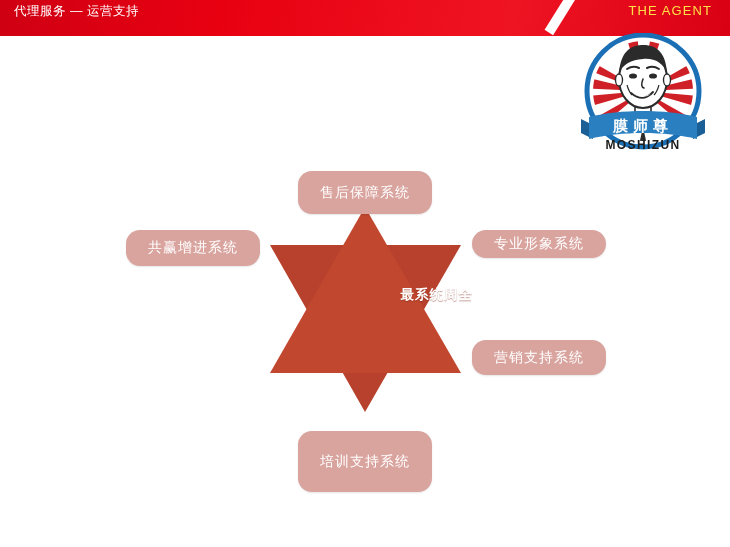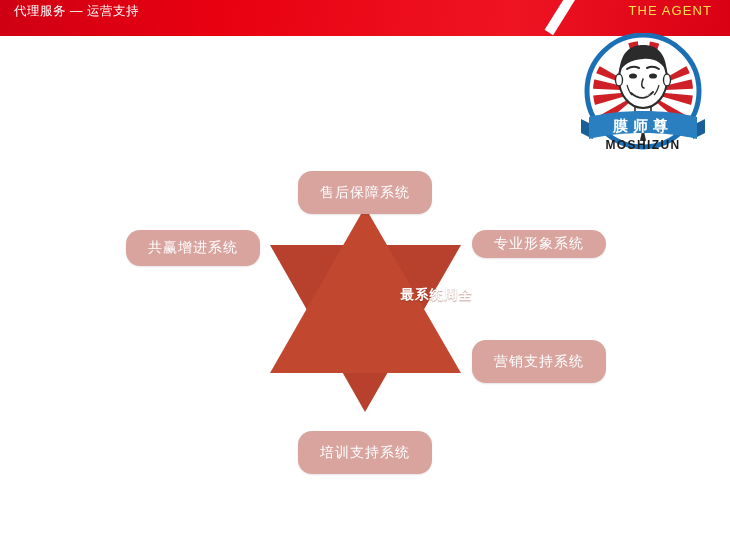--- a/index.html
+++ b/index.html
@@ -128,7 +128,7 @@
   #pill-left-upper { left: 126px; top: 230px; width: 134px; height: 36px; }
   #pill-left-lower { left: 126px; top: 340px; width: 134px; height: 43px; }
   #pill-right-upper{ left: 472px; top: 230px; width: 134px; height: 28px; }
-  #pill-right-lower{ left: 472px; top: 340px; width: 134px; height: 43px; }
+  #pill-right-lower{ left: 472px; top: 340px; width: 134px; height: 35px; }
   #pill-bottom     { left: 298px; top: 431px; width: 134px; height: 43px; }
 </style>
 </head>

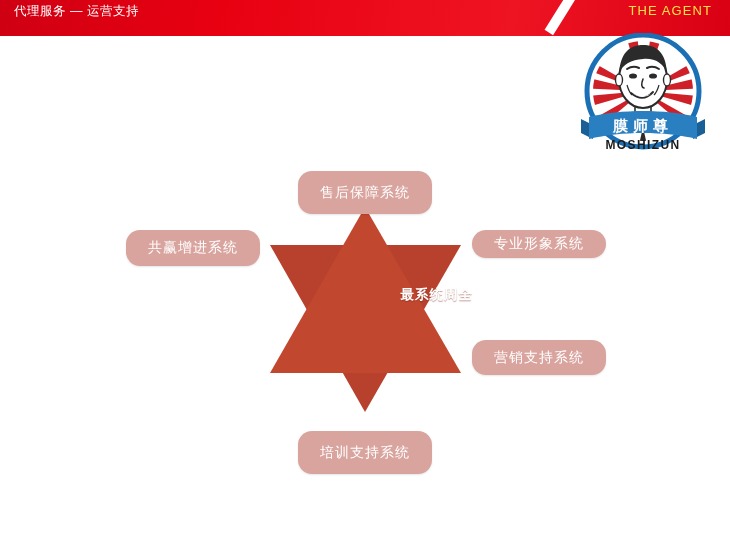--- a/index.html
+++ b/index.html
@@ -129,7 +129,7 @@
   #pill-left-lower { left: 126px; top: 340px; width: 134px; height: 43px; }
   #pill-right-upper{ left: 472px; top: 230px; width: 134px; height: 28px; }
   #pill-right-lower{ left: 472px; top: 340px; width: 134px; height: 35px; }
-  #pill-bottom     { left: 298px; top: 431px; width: 134px; height: 43px; }
+  #pill-bottom     { left: 298px; top: 431px; width: 134px; height: 61px; }
 </style>
 </head>
 <body>

